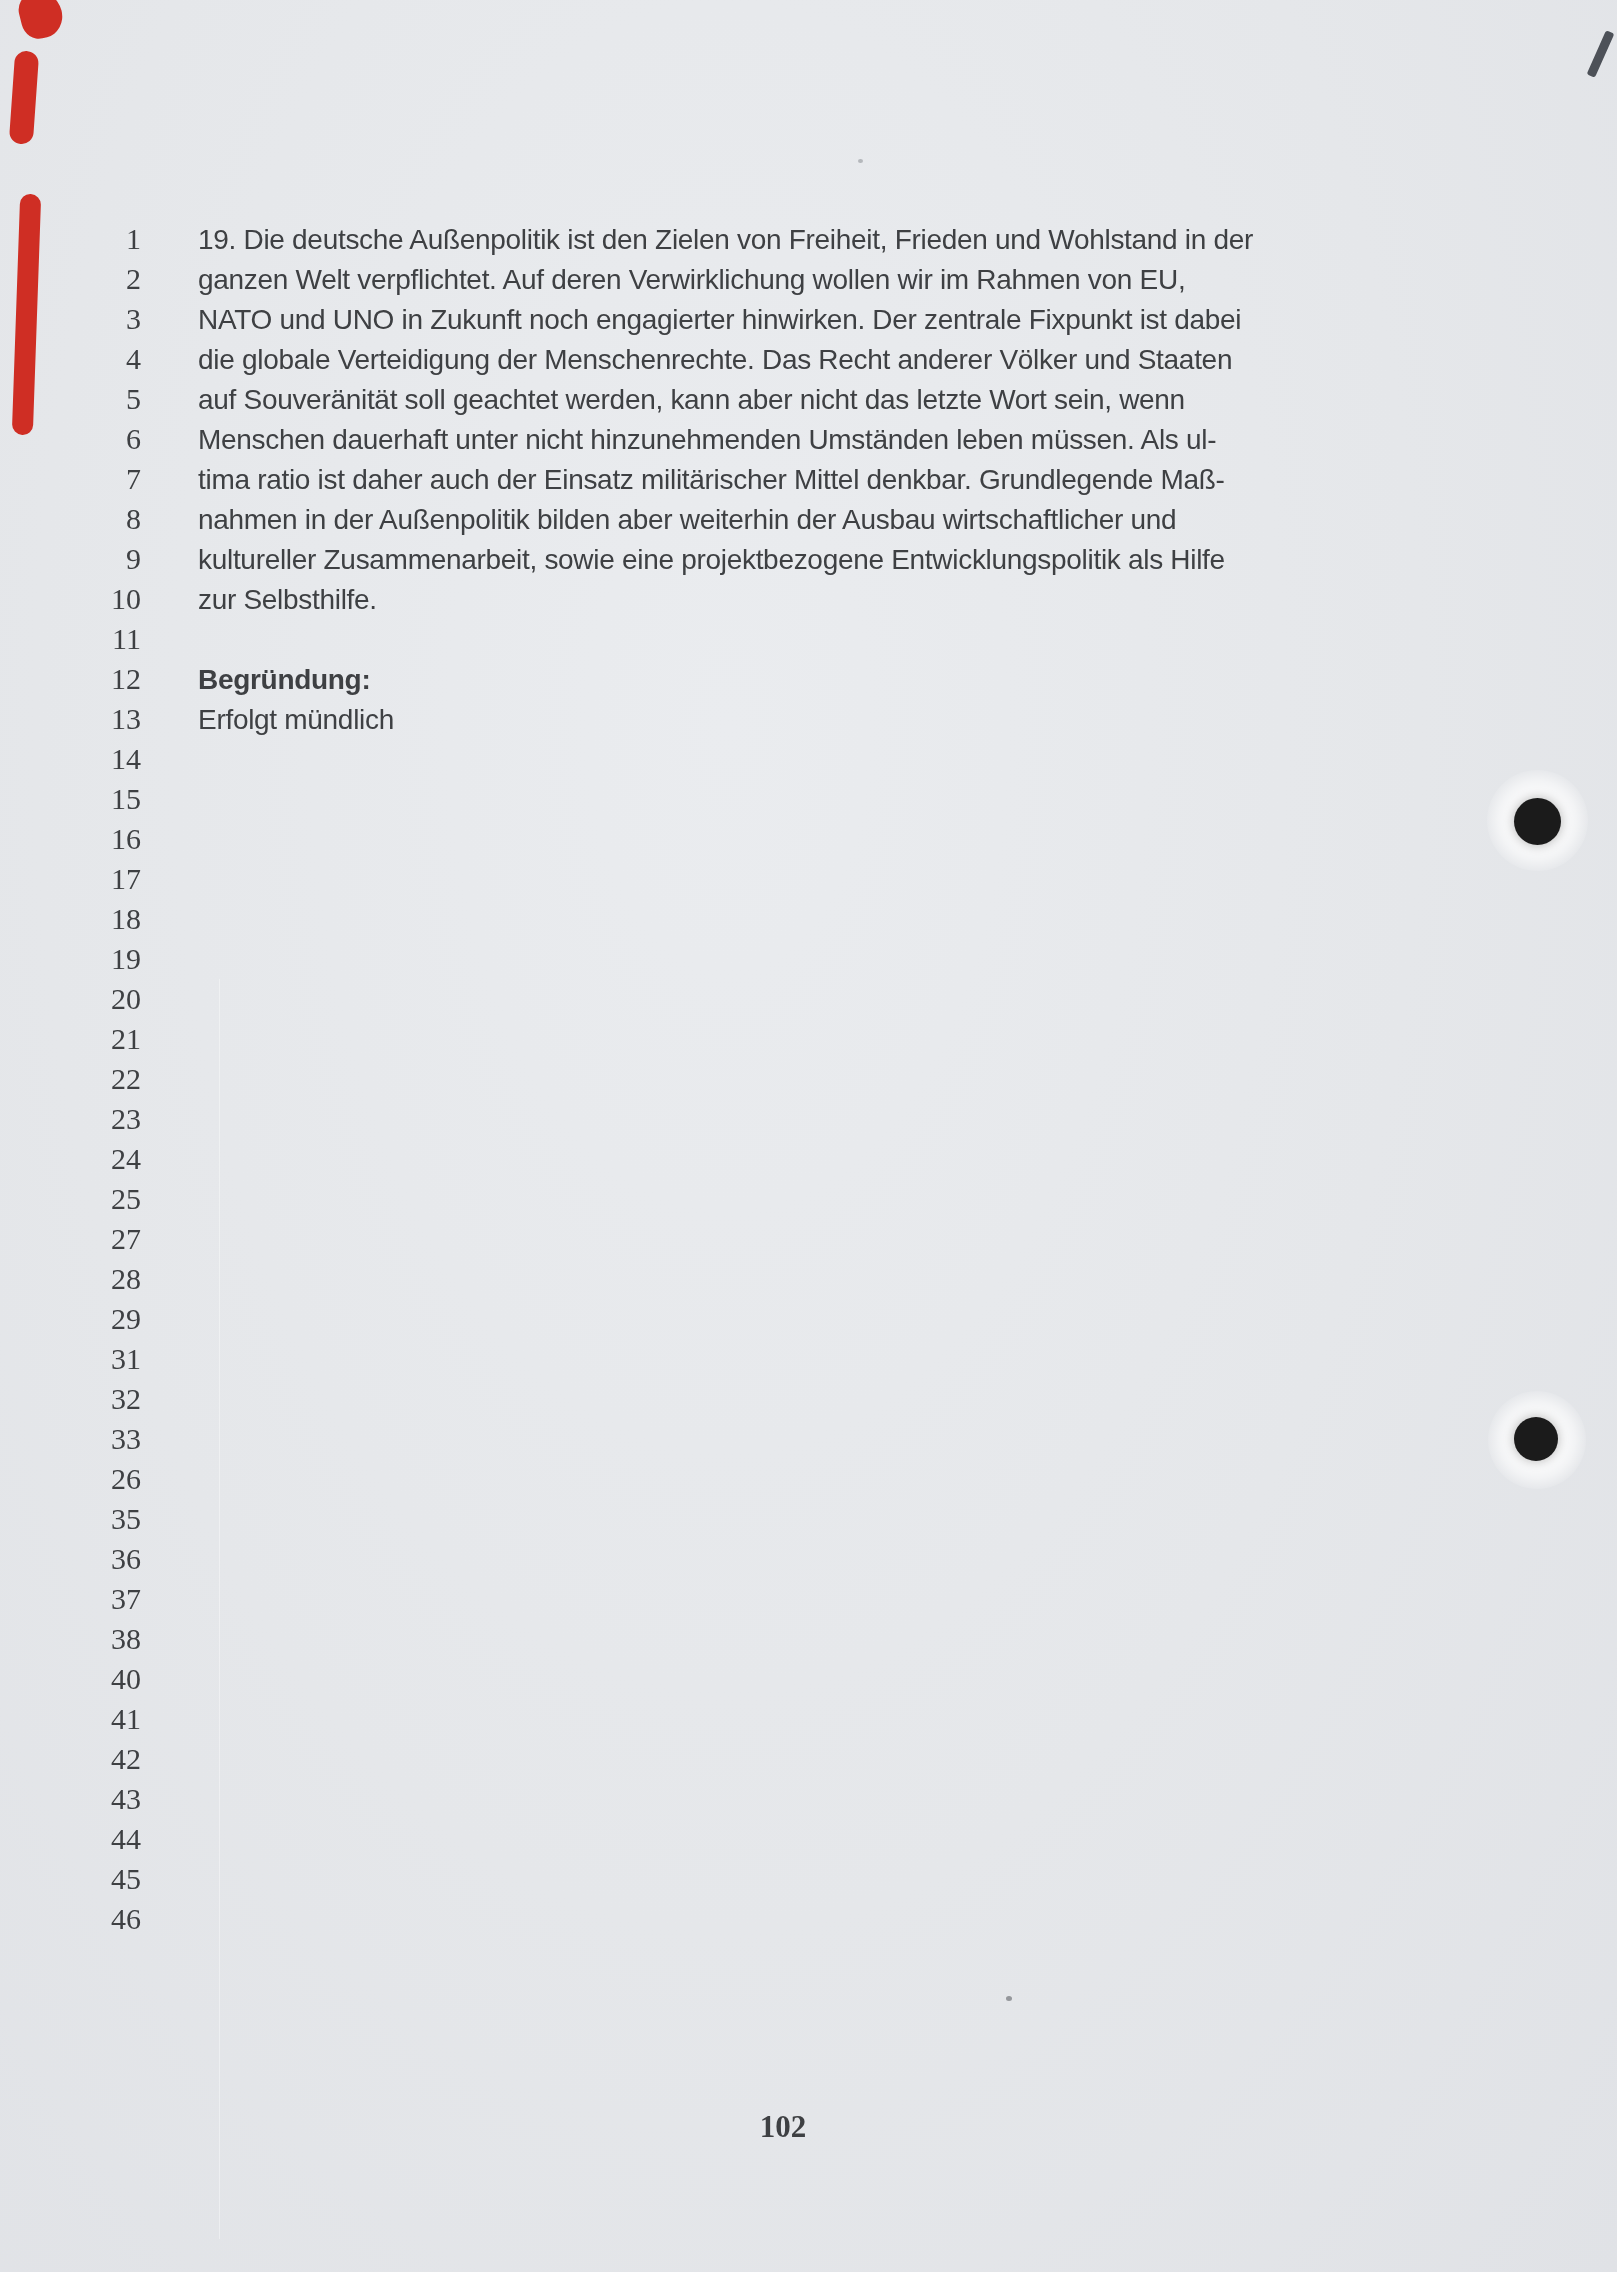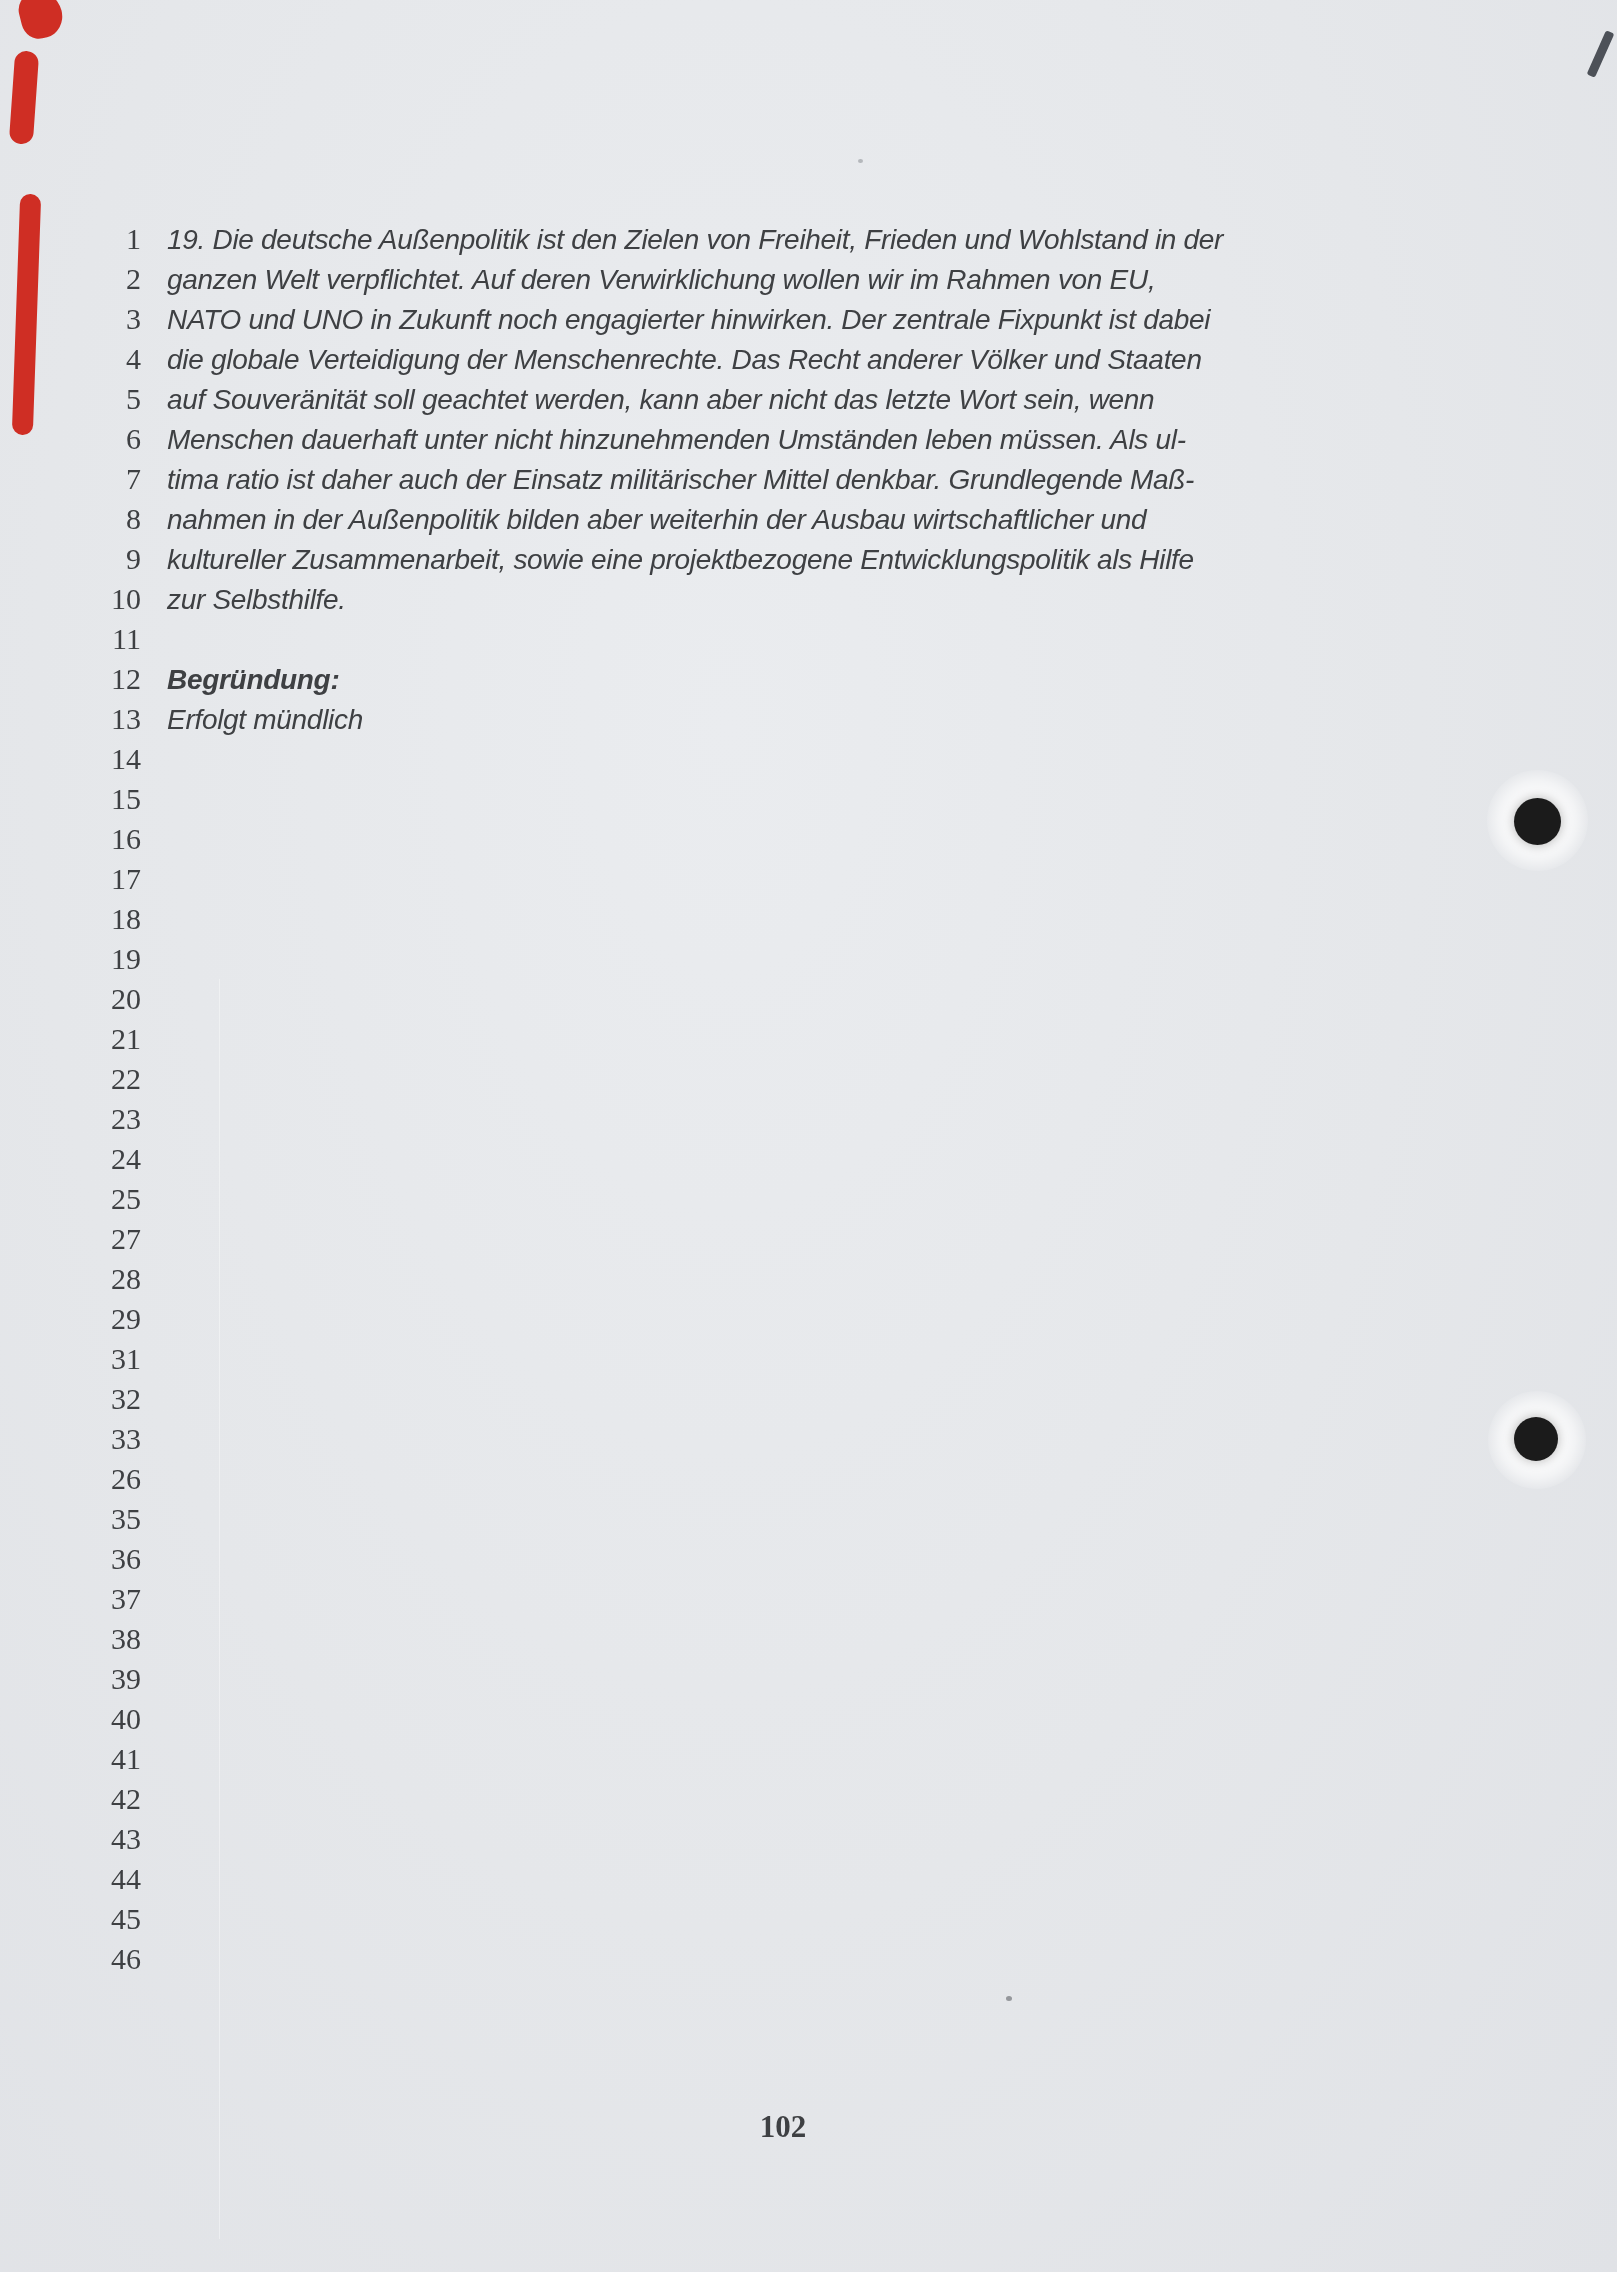--- a/index.html
+++ b/index.html
@@ -25,12 +25,11 @@
     color:var(--ink,#3e4043);
   }
   .line-text{
-    margin-left:26px;
+    margin-left:57px;
     font-size:28px;line-height:40px;
     letter-spacing:-0.3px;
     color:var(--ink,#3e4043);
     white-space:nowrap;
-    font-style:italic;
   }
   .line-text.bold{font-weight:700;}
   

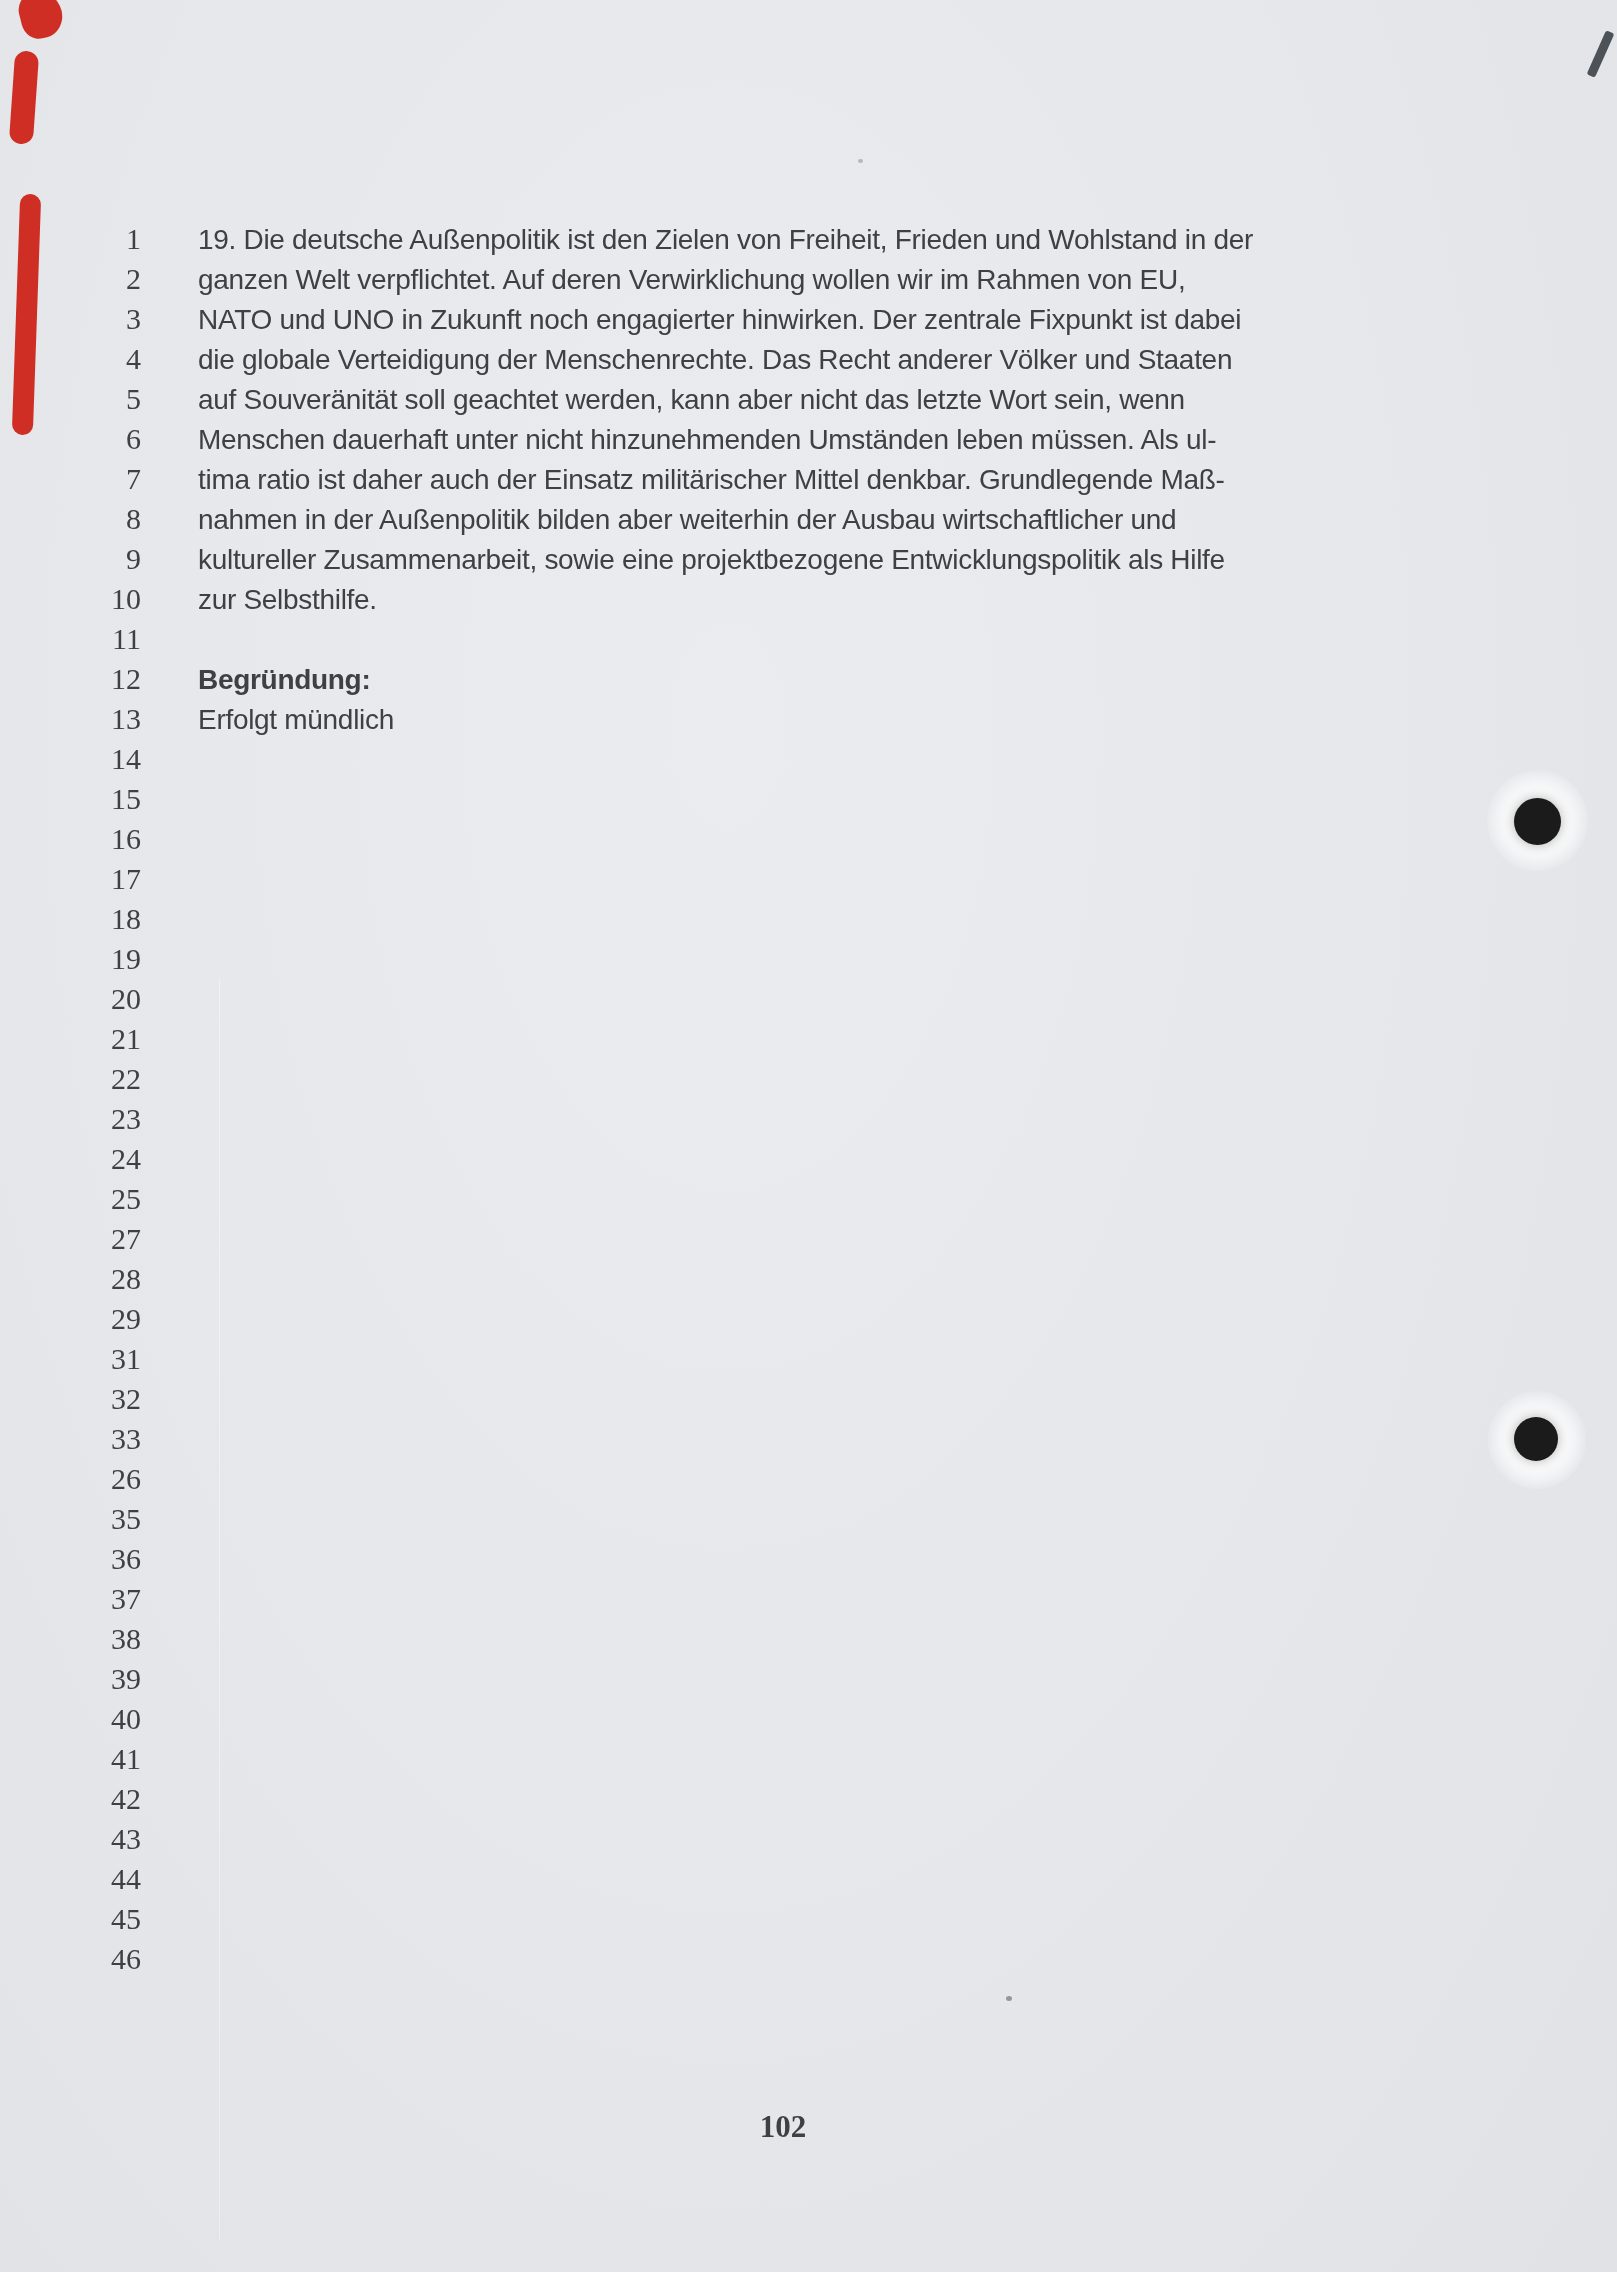--- a/index.html
+++ b/index.html
@@ -232,10 +232,6 @@
     <span class="line-text"></span>
   </div>
       <div class="line-row">
-    <span class="line-num">39</span>
-    <span class="line-text"></span>
-  </div>
-      <div class="line-row">
     <span class="line-num">40</span>
     <span class="line-text"></span>
   </div>

